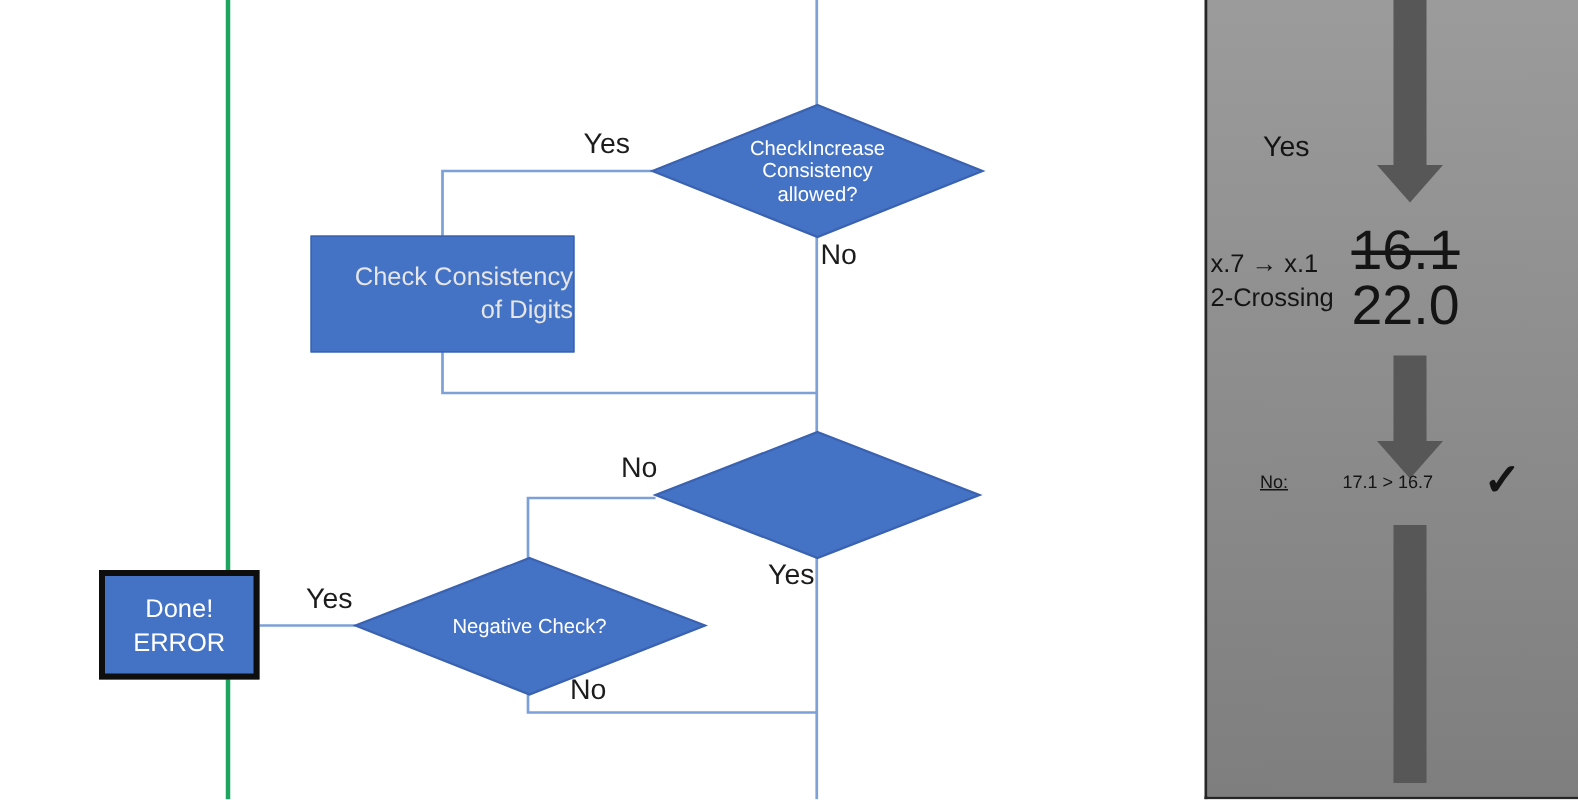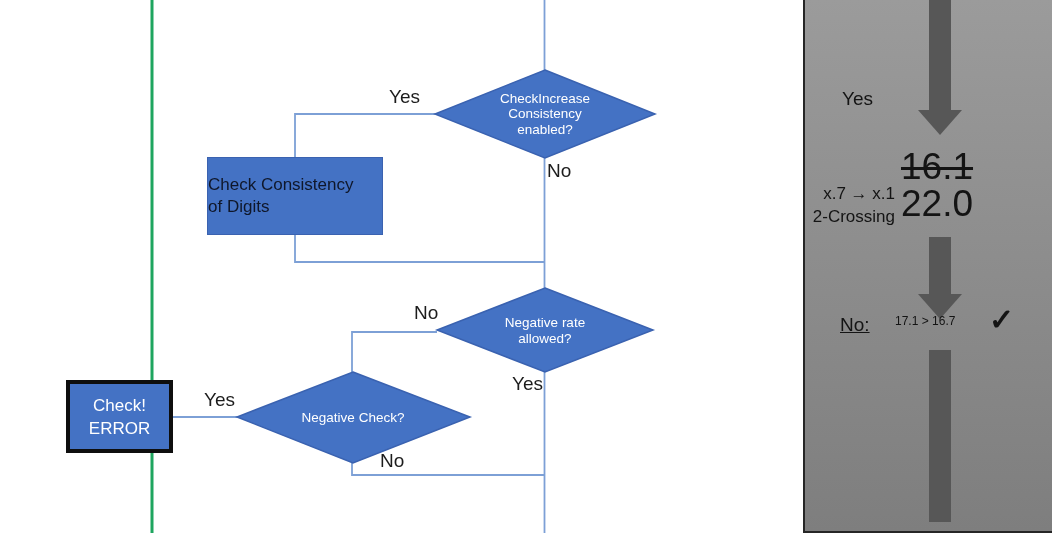--- a/index.html
+++ b/index.html
@@ -77,7 +77,7 @@
   <div class="shape-text diamond-text" style="left:455px;top:89px;width:180px;height:50px;">
     <span>CheckIncrease</span>
     <span>Consistency</span>
-    <span>enabled?</span>
+    <span>allowed?</span>
   </div>
   <div class="shape-text diamond-text" style="left:455px;top:314px;width:180px;height:33px;">
     <span>Negative rate</span>

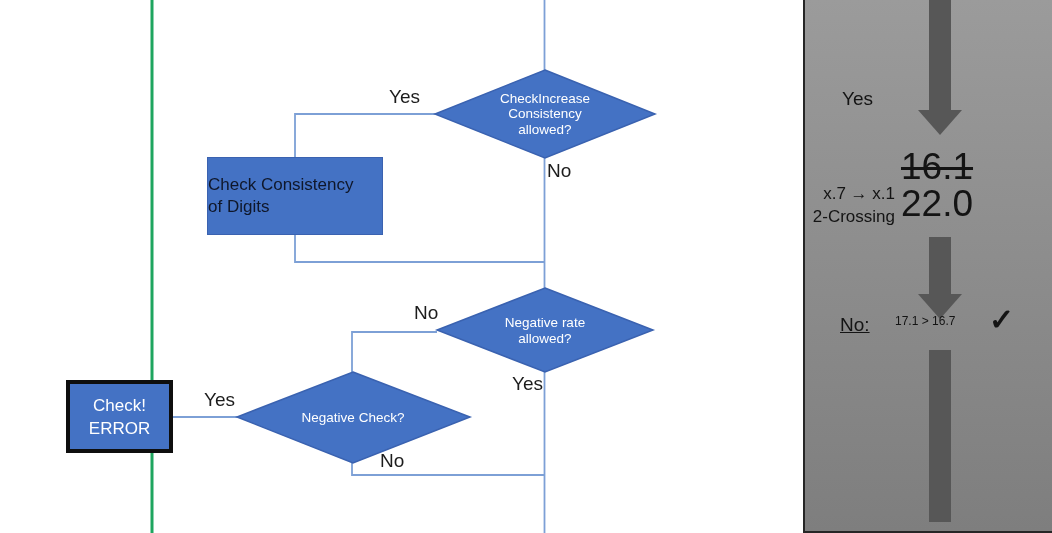--- a/index.html
+++ b/index.html
@@ -19,8 +19,8 @@
   .process-box{
     position:absolute;left:207px;top:157px;width:176px;height:78px;
     background:#4472C4;border:1.5px solid #3A62B0;box-sizing:border-box;
-    display:flex;flex-direction:column;justify-content:center;align-items:flex-start;
-    color:#0f172a;font-size:17px;line-height:22px;text-align:center;
+    display:flex;flex-direction:column;justify-content:center;align-items:flex-end;
+    color:#e5e5e5;font-size:17px;line-height:22px;text-align:center;
   }
   .done-box{
     position:absolute;left:66px;top:380px;width:107px;height:73px;

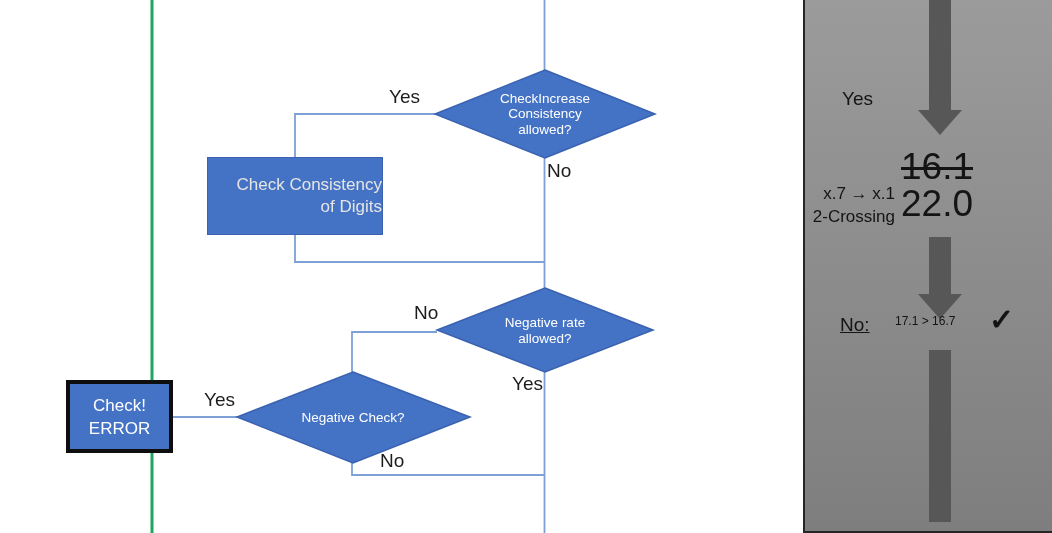--- a/index.html
+++ b/index.html
@@ -42,7 +42,7 @@
   }
   .panel-text{position:absolute;color:#141414;}
   .panel-yes{left:37px;top:88px;font-size:19px;}
-  .rule-block{left:2px;top:164px;width:88px;text-align:right;font-size:17px;line-height:23px;margin-top:18px;}
+  .rule-block{left:2px;top:164px;width:88px;text-align:left;font-size:17px;line-height:23px;}
   .value-block{left:96px;top:148px;font-size:37px;line-height:37px;letter-spacing:0px;text-align:center;}
   .struck{text-decoration:line-through;text-decoration-thickness:2.5px;}
   .result-no{left:35px;top:314px;font-size:19px;text-decoration:underline;}

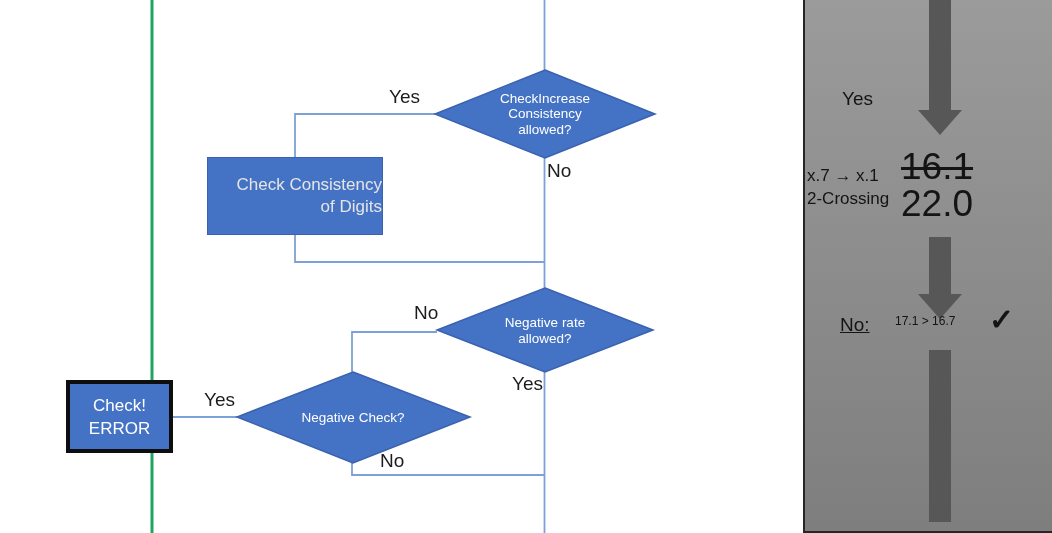--- a/index.html
+++ b/index.html
@@ -79,10 +79,6 @@
     <span>Consistency</span>
     <span>allowed?</span>
   </div>
-  <div class="shape-text diamond-text" style="left:455px;top:314px;width:180px;height:33px;">
-    <span>Negative rate</span>
-    <span>allowed?</span>
-  </div>
   <div class="shape-text diamond-text" style="left:263px;top:409px;width:180px;height:17px;">
     <span>Negative Check?</span>
   </div>

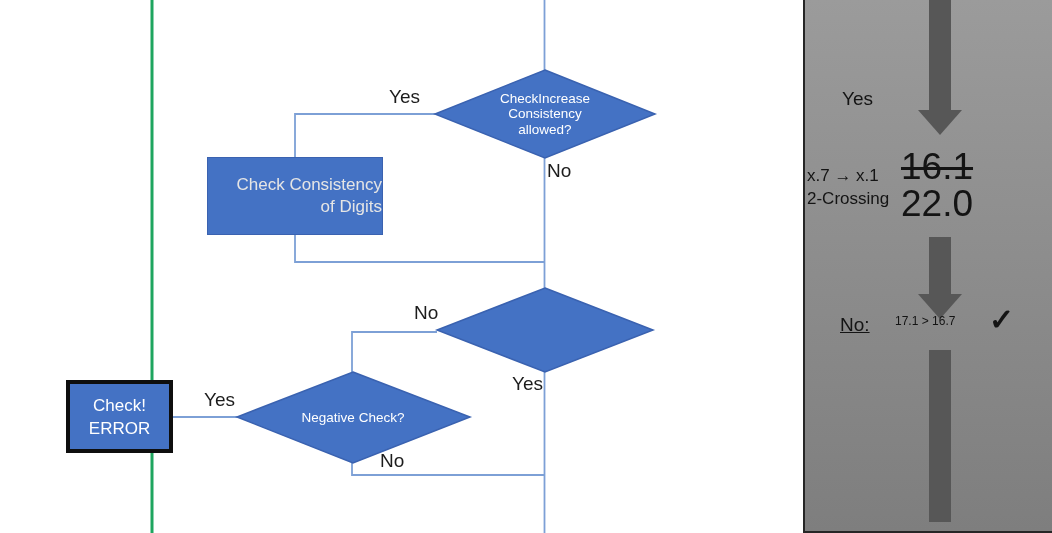--- a/index.html
+++ b/index.html
@@ -45,7 +45,7 @@
   .rule-block{left:2px;top:164px;width:88px;text-align:left;font-size:17px;line-height:23px;}
   .value-block{left:96px;top:148px;font-size:37px;line-height:37px;letter-spacing:0px;text-align:center;}
   .struck{text-decoration:line-through;text-decoration-thickness:2.5px;}
-  .result-no{left:35px;top:314px;font-size:19px;text-decoration:underline;}
+  .result-no{left:35px;top:314px;font-size:12px;text-decoration:underline;}
   .result-cmp{left:90px;top:314px;font-size:12px;}
   .result-check{left:184px;top:302px;font-size:30px;font-weight:bold;}
 </style>

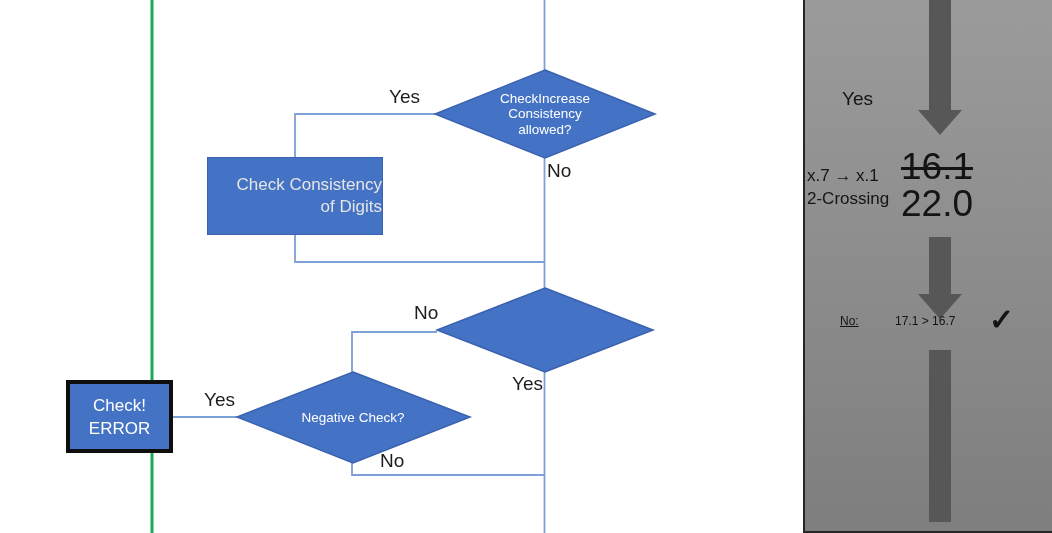--- a/index.html
+++ b/index.html
@@ -89,7 +89,7 @@
   </div>
 
   <div class="done-box">
-    <span>Check!</span>
+    <span>Done!</span>
     <span>ERROR</span>
   </div>
 

